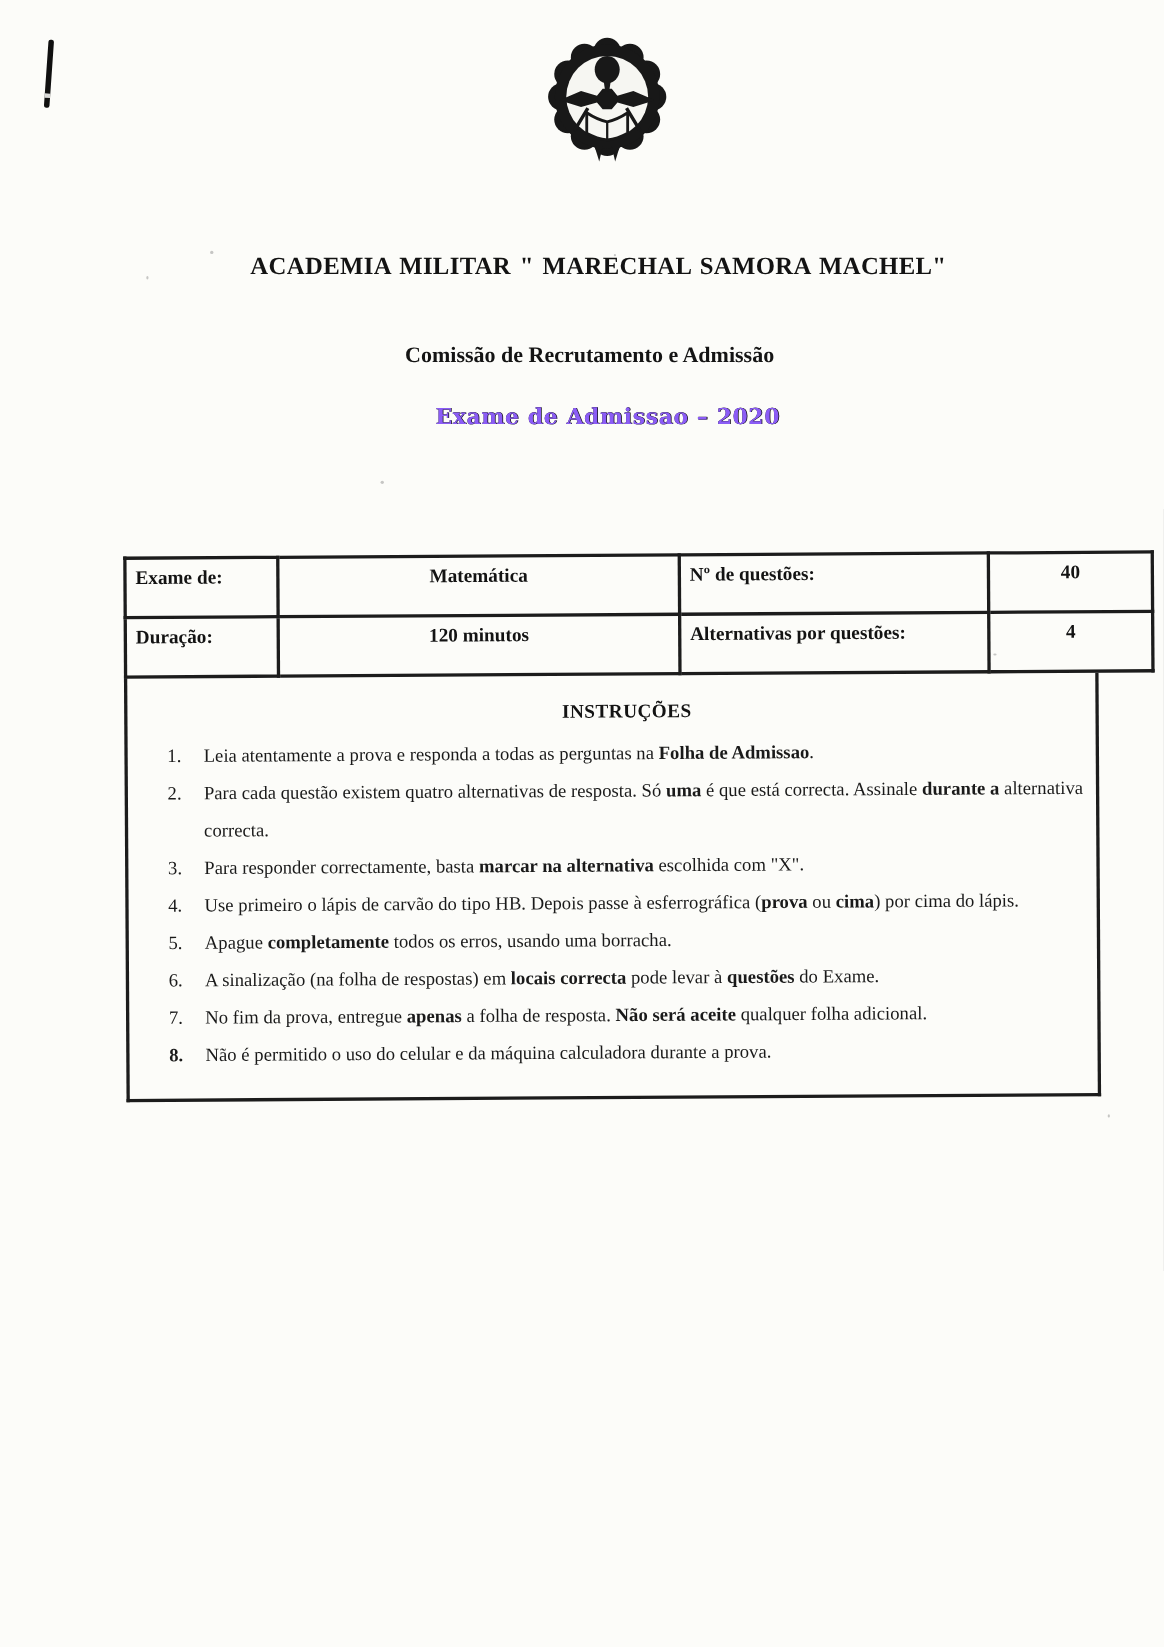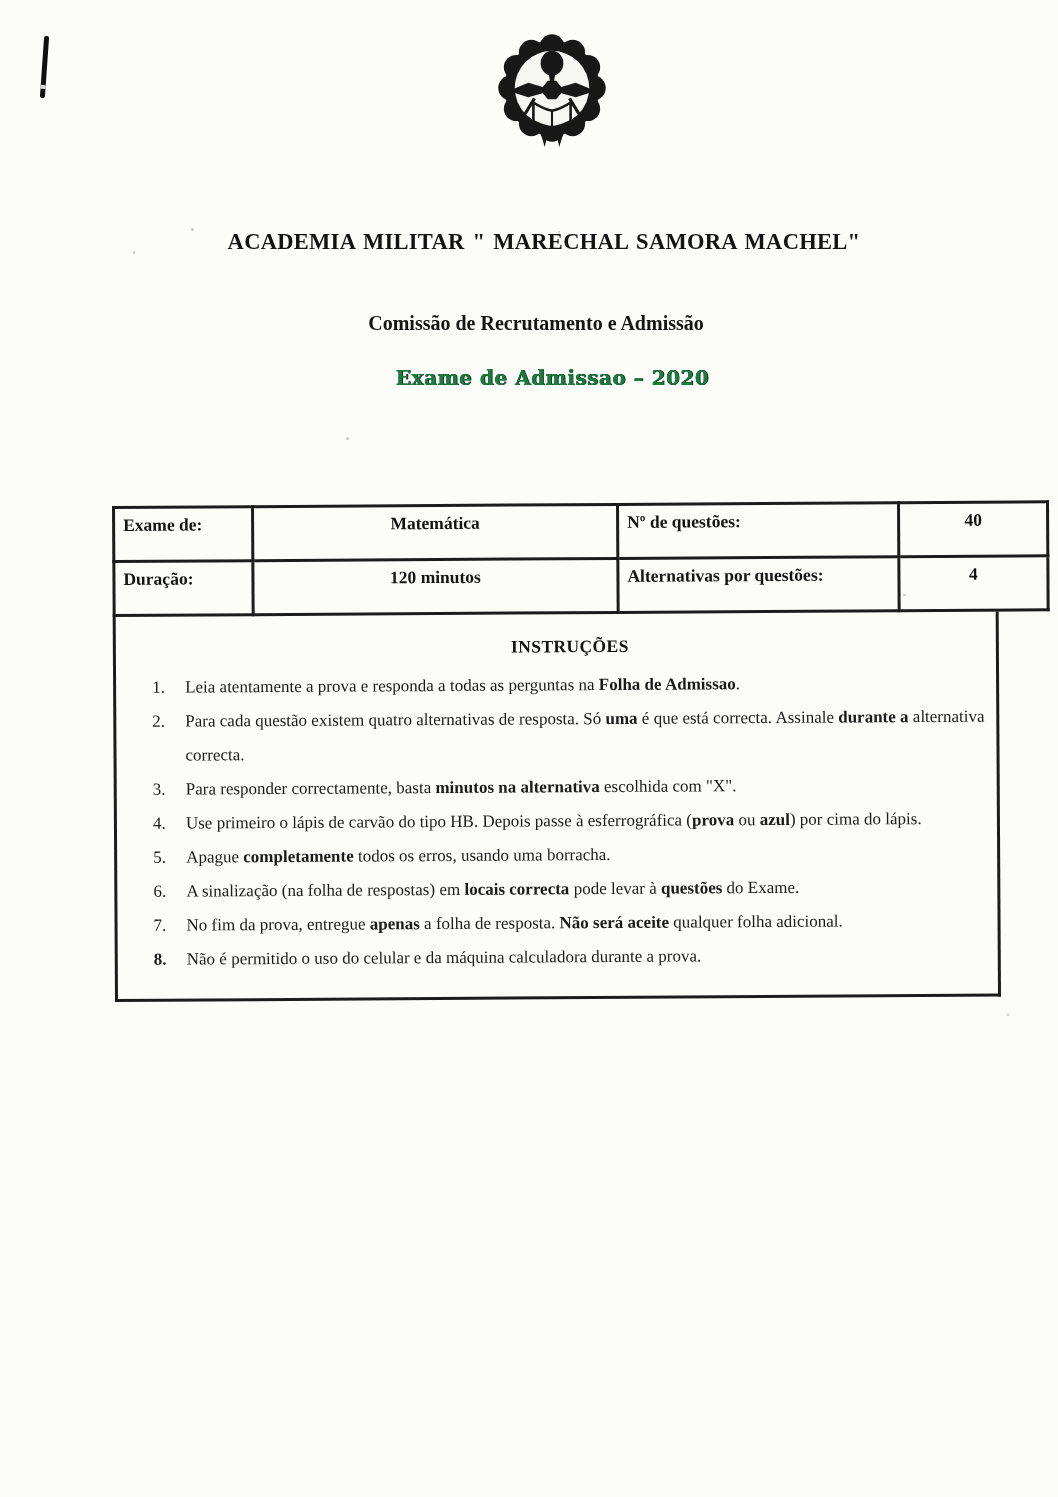--- a/index.html
+++ b/index.html
@@ -37,7 +37,7 @@
     position:absolute;left:0;right:0;top:366px;
     text-align:center;padding-left:47px;
     font-family:"DejaVu Serif", serif;
-    font-weight:bold;font-size:20px;color:#15803d;
+    font-weight:bold;font-size:20px;color:#8b5cf6;
     letter-spacing:.5px;
     text-shadow:.7px 0 0 #121212, 0 .4px 0 #121212;
   }

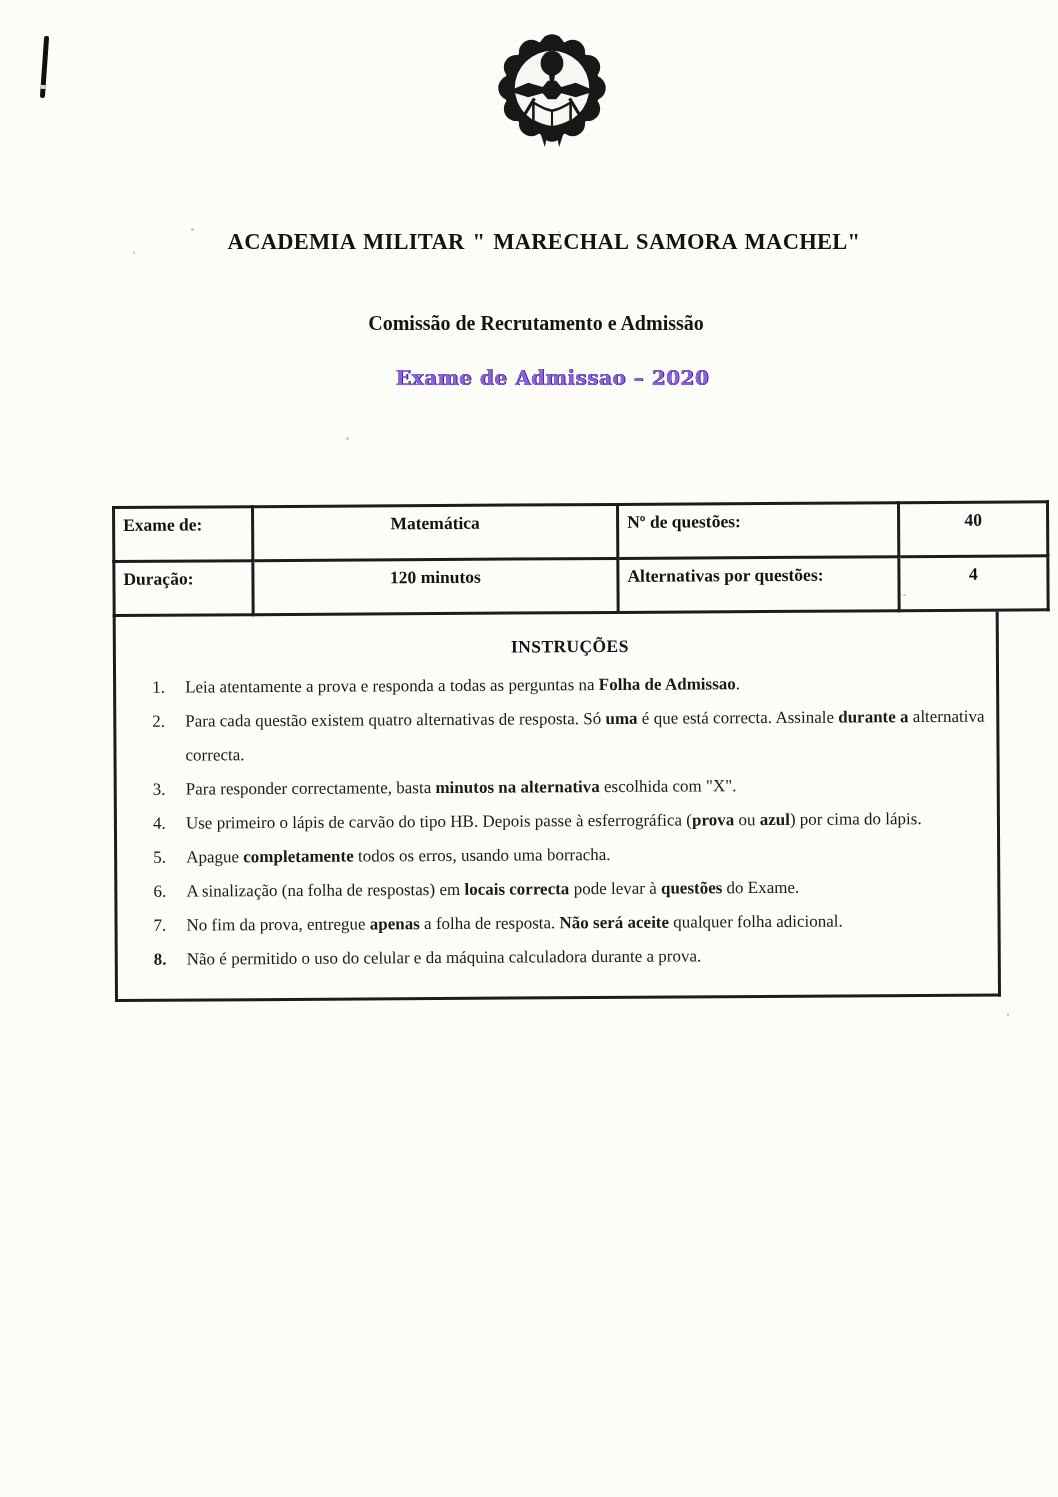--- a/index.html
+++ b/index.html
@@ -147,7 +147,7 @@
       </div>
       <div class="instr-row">
         <div class="instr-num">3.</div>
-        <div class="instr-text">Para responder correctamente, basta <b>minutos na alternativa</b> escolhida com "X".</div>
+        <div class="instr-text">Para responder correctamente, basta <b>marcar na alternativa</b> escolhida com "X".</div>
       </div>
       <div class="instr-row">
         <div class="instr-num">4.</div>

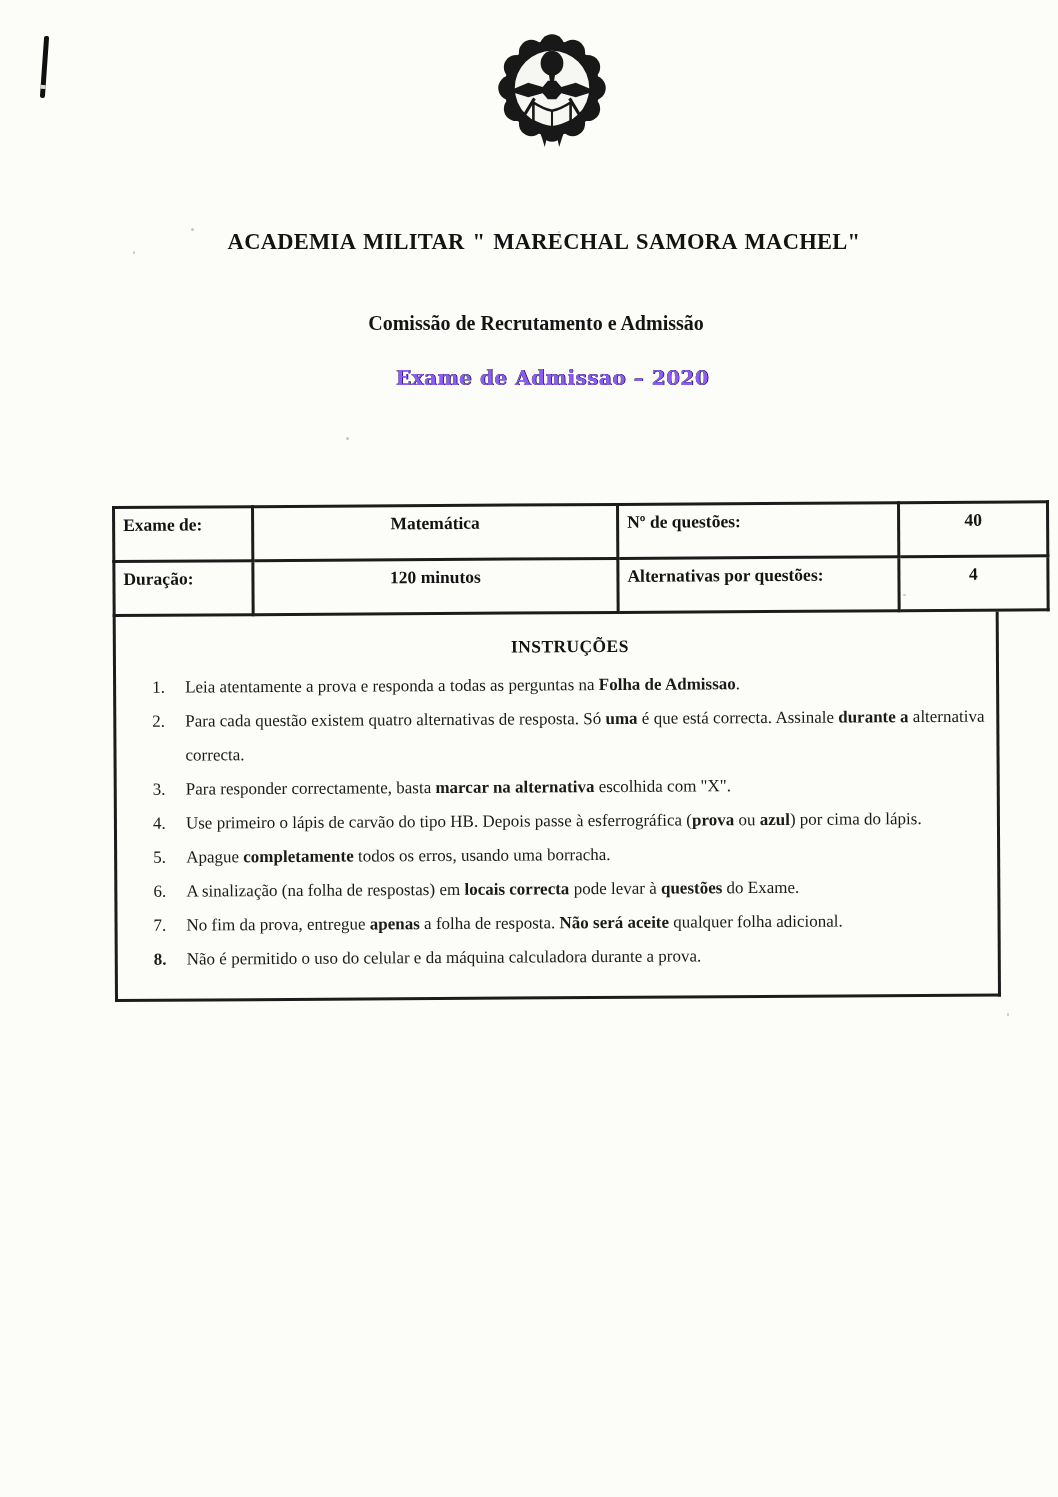--- a/index.html
+++ b/index.html
@@ -151,7 +151,7 @@
       </div>
       <div class="instr-row">
         <div class="instr-num">4.</div>
-        <div class="instr-text">Use primeiro o lápis de carvão do tipo HB. Depois passe à esferrográfica (<b>prova</b> ou <b>azul</b>) por cima do lápis.</div>
+        <div class="instr-text">Use primeiro o lápis de carvão do tipo HB. Depois passe à esferrográfica (<b>prova</b> ou <b>cima</b>) por cima do lápis.</div>
       </div>
       <div class="instr-row">
         <div class="instr-num">5.</div>

